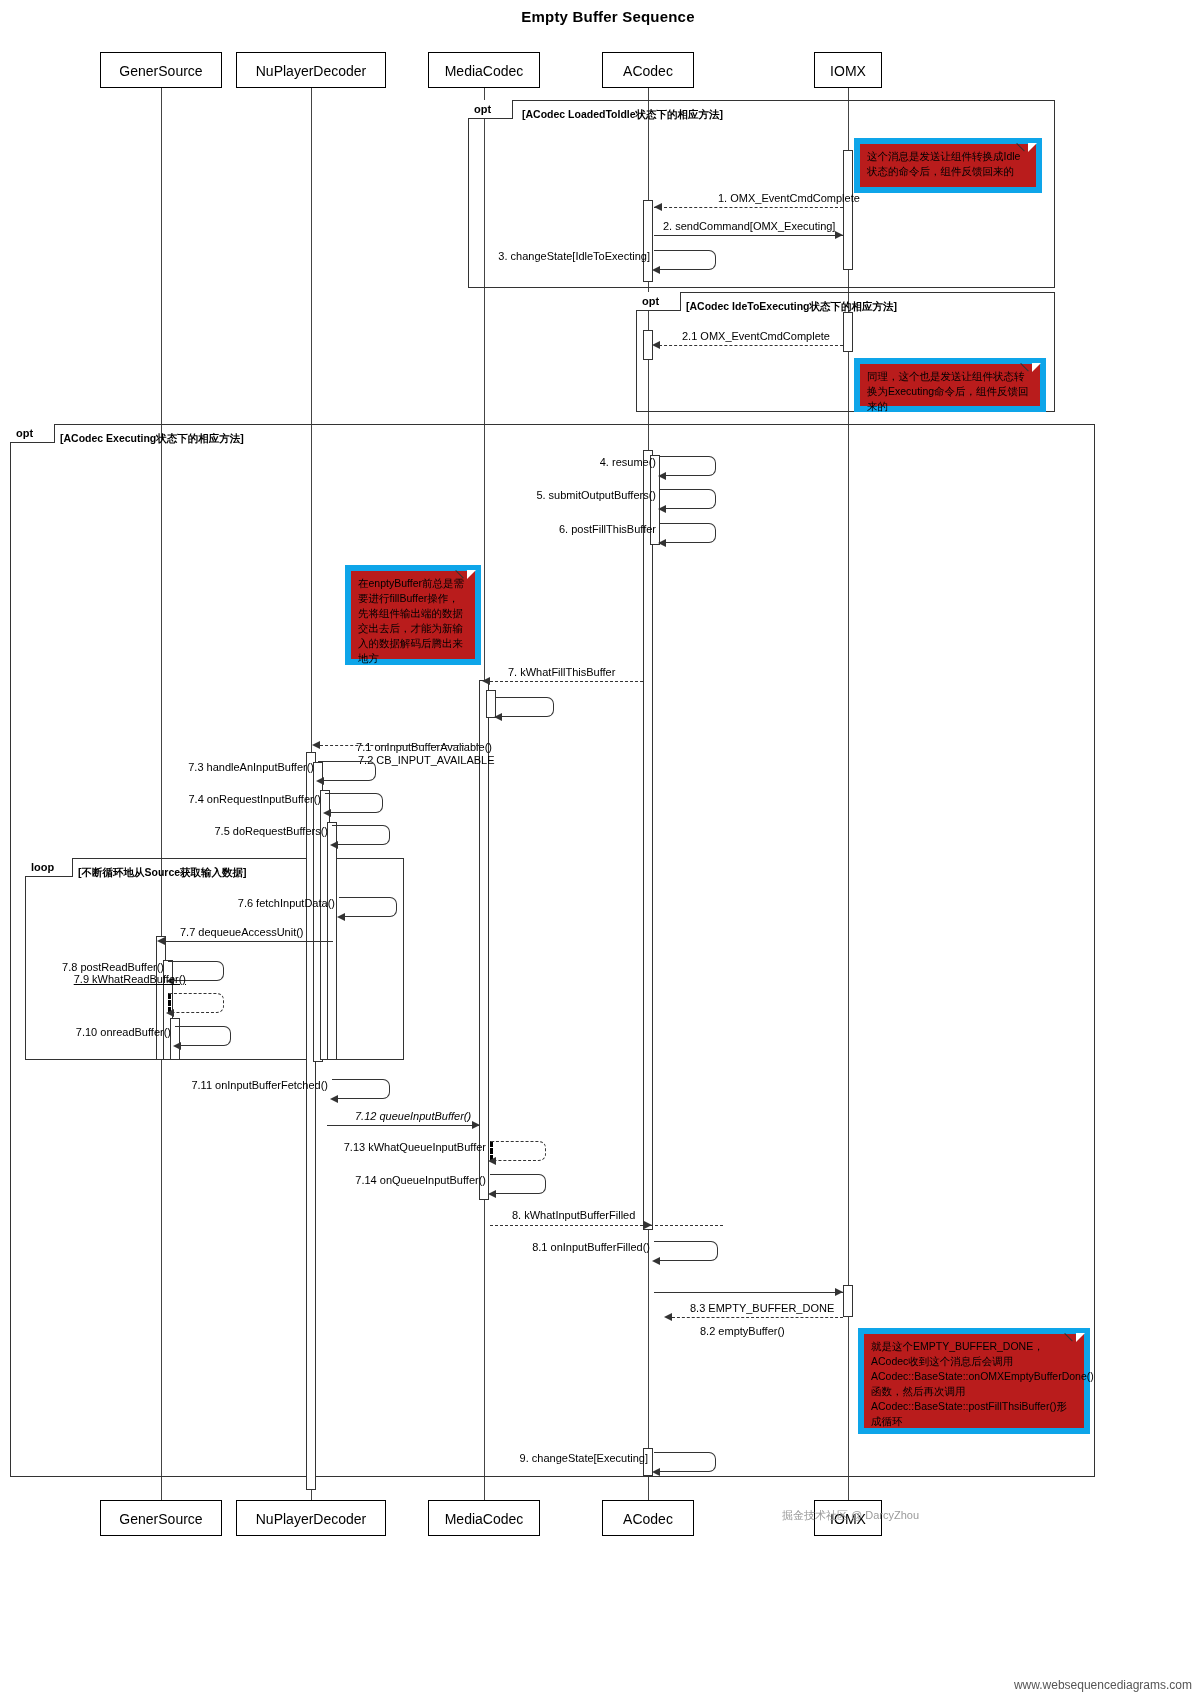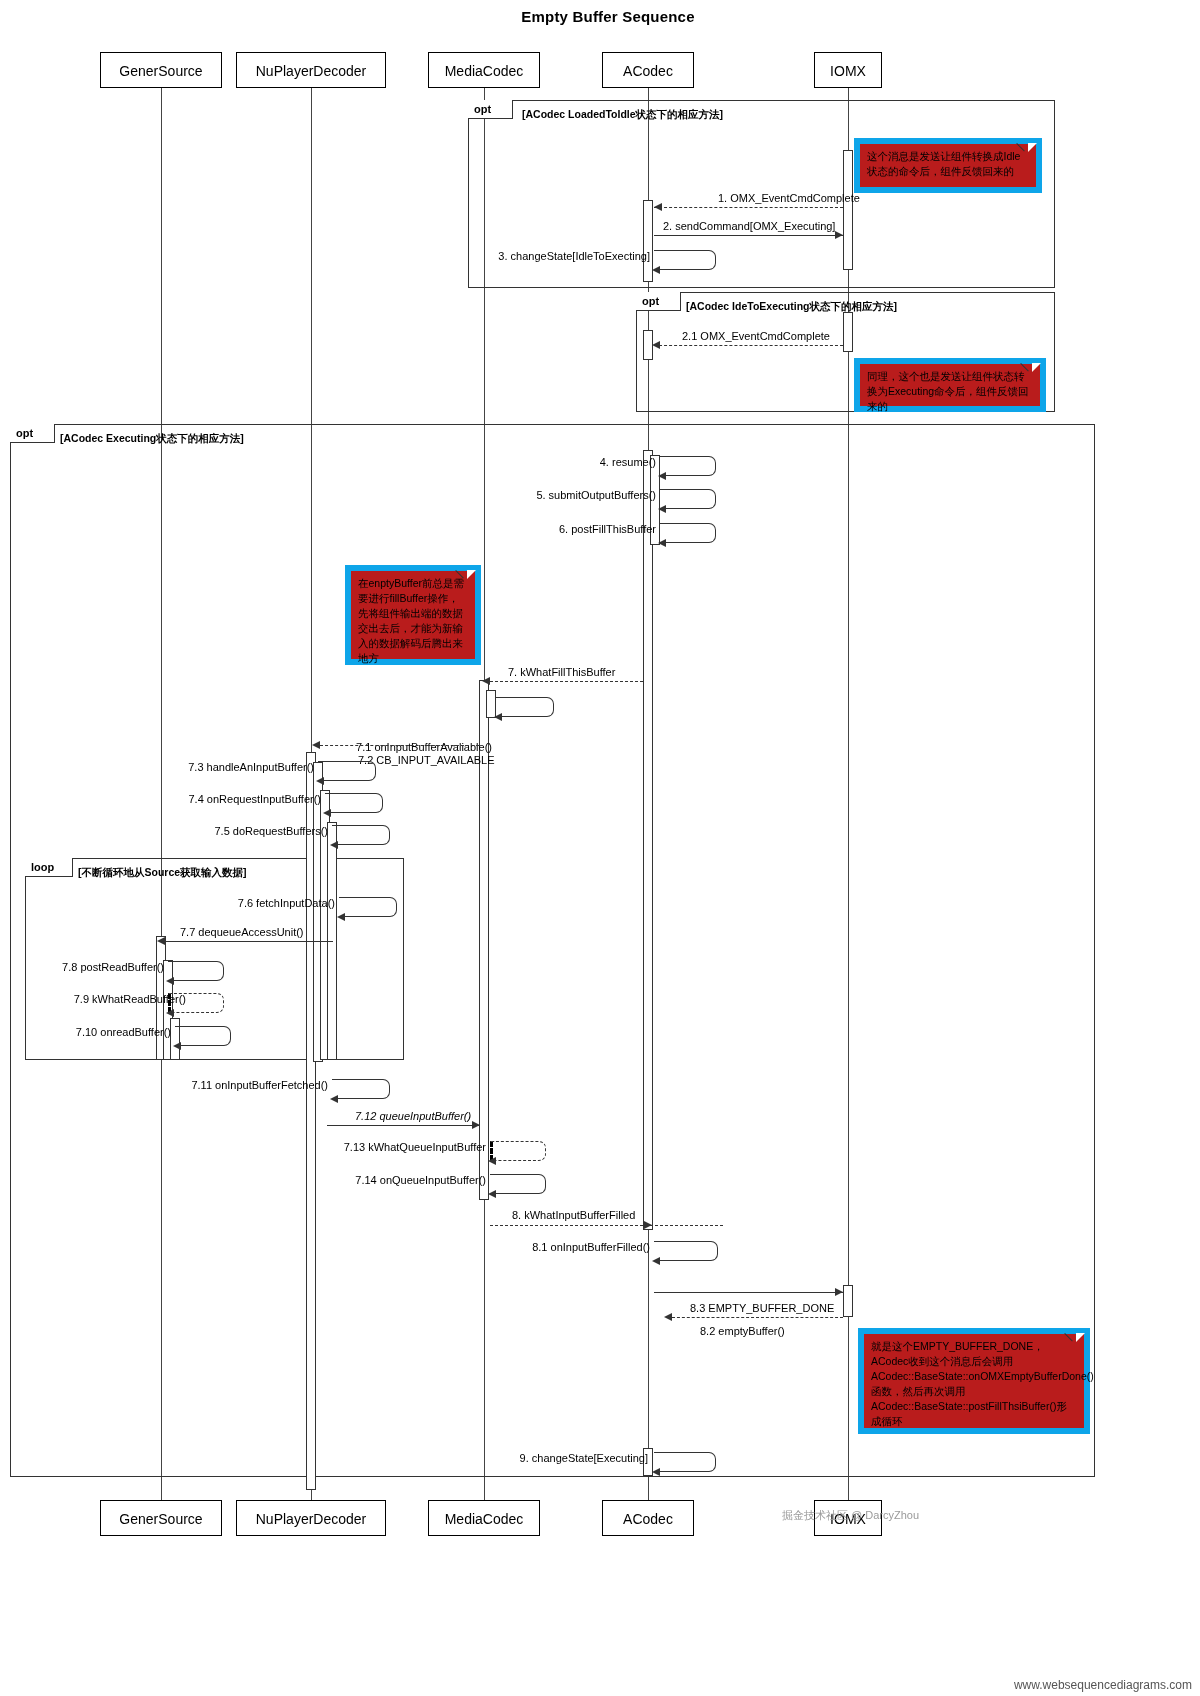--- a/index.html
+++ b/index.html
@@ -361,7 +361,7 @@
 
   <div class="self-msg dashed" style="left:168px; top:993px; width:56px; height:20px;"></div>
   <div class="arrow left" style="left:166px; top:1009px;"></div>
-  <div class="msg-label r" style="left:10px; top:993px; width:176px;">
+  <div class="msg-label r" style="left:10px; top:973px; width:176px;text-decoration:underline;">
     <span>7.9 kWhatReadBuffer()</span>
   </div>
 

